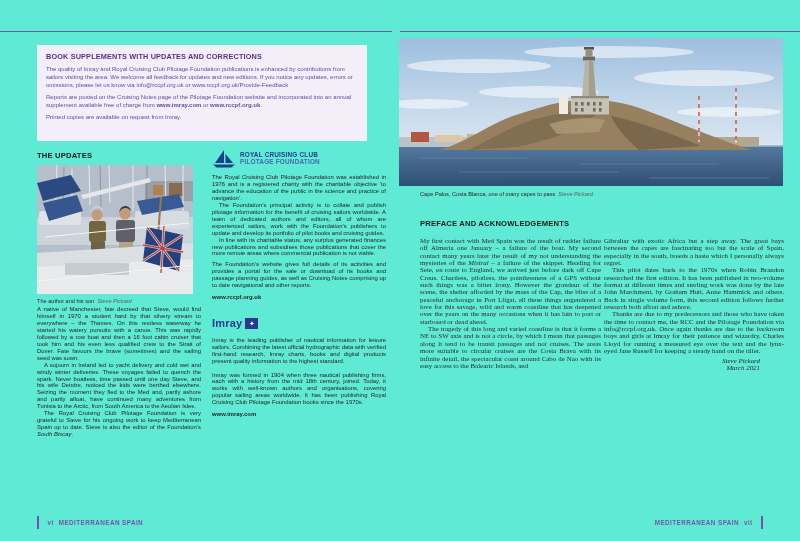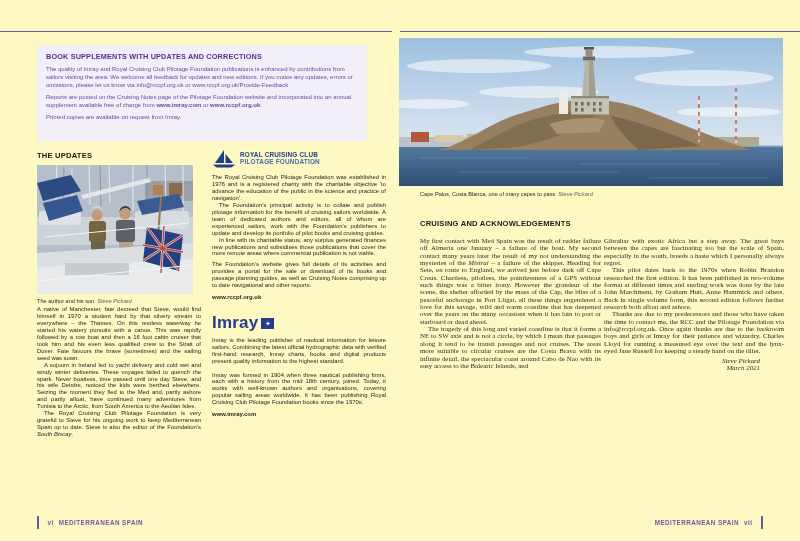--- a/index.html
+++ b/index.html
@@ -3,7 +3,7 @@
 <meta charset="utf-8">
 <style>
   html,body{margin:0;padding:0;background:#ffffff;}
-  .spread{position:relative;width:800px;height:541px;background:#fef9c3;overflow:hidden;
+  .spread{position:relative;width:800px;height:541px;background:#5eead4;overflow:hidden;
           font-family:"Liberation Sans",sans-serif;color:#222;}
   .rule{position:absolute;top:31px;height:1.3px;background:#7d55a8;}
   .rule-left{left:0;width:392px;}

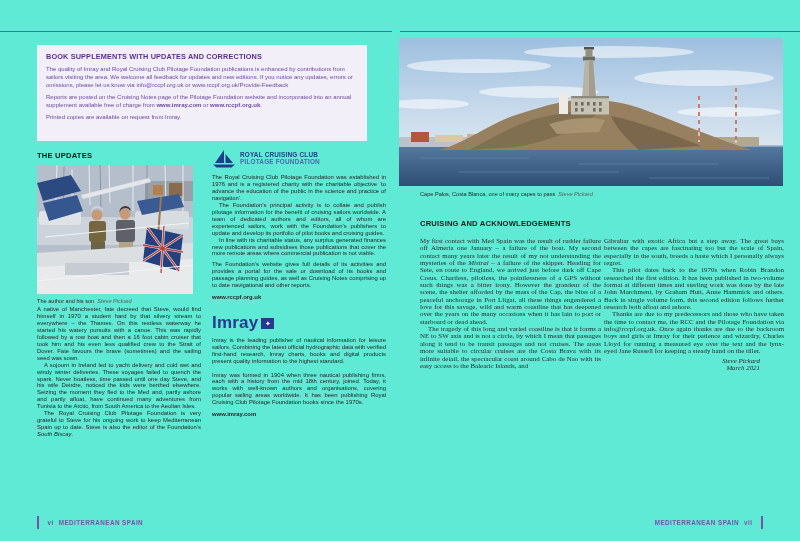--- a/index.html
+++ b/index.html
@@ -251,7 +251,7 @@
 
   <p class="caption cape-caption"><span>Cape Palos, Costa Blanca, one of many capes to pass</span><i class="credit">Steve Pickard</i></p>
 
-  <h3 class="sec-head preface-head">CRUISING AND ACKNOWLEDGEMENTS</h3>
+  <h3 class="sec-head preface-head">PREFACE AND ACKNOWLEDGEMENTS</h3>
 
   <div class="serif-col col1">
     <p><span>My first contact with Med Spain was the result of rudder failure off Almeria one January – a failure of the boat. My second contact many years later the result of my not understanding the mysteries of the </span><i>Mistral</i><span> – a failure of the skipper. Heading for Sete, en route to England, we arrived just before dark off Cape Creus. Chartless, pilotless, the pointlessness of a GPS without such things was a bitter irony. However the grandeur of the scene, the shelter afforded by the mass of the Cap, the bliss of a peaceful anchorage in Port Lligat, all these things engendered a love for this savage, wild and warm coastline that has deepened over the years on the many occasions when it has lain to port or starboard or dead ahead.</span></p>

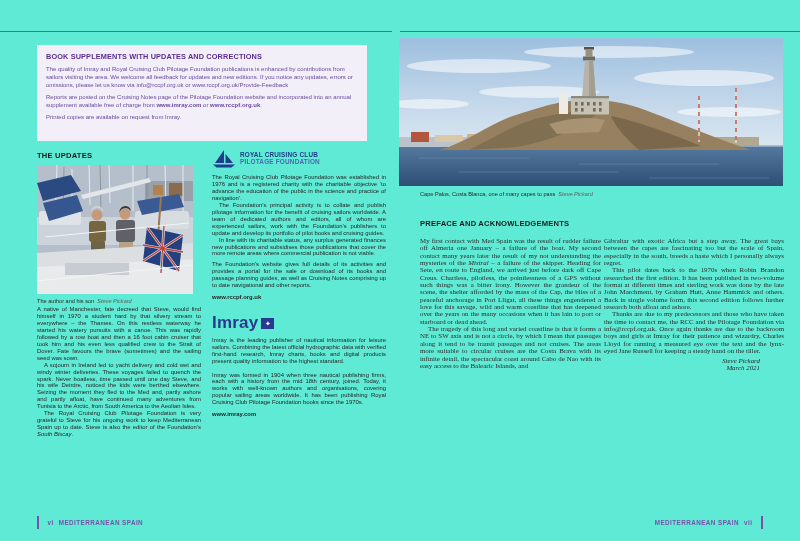--- a/index.html
+++ b/index.html
@@ -34,7 +34,7 @@
   .mid-col .gap{margin-top:3.5px;}
   .url{font-weight:bold;margin-top:5px !important;text-align:left;}
   .imray-logo{display:flex;align-items:center;gap:3px;margin-top:17px;margin-bottom:8px;}
-  .imray-word{font-weight:bold;font-size:17px;color:#283a8e;letter-spacing:.2px;}
+  .imray-word{font-weight:bold;font-size:11px;color:#283a8e;letter-spacing:.2px;}
   .imray-box{display:inline-flex;align-items:center;justify-content:center;width:13px;height:11px;
              background:#283a8e;color:#fff;font-size:7px;line-height:1;}
   .mid-col .pgap{margin-top:7px;}

